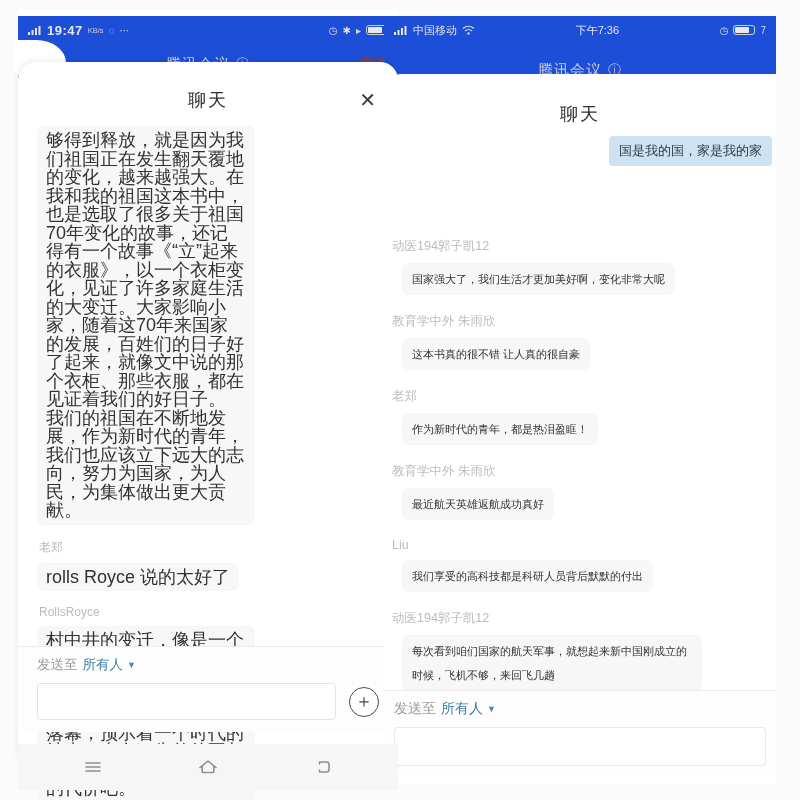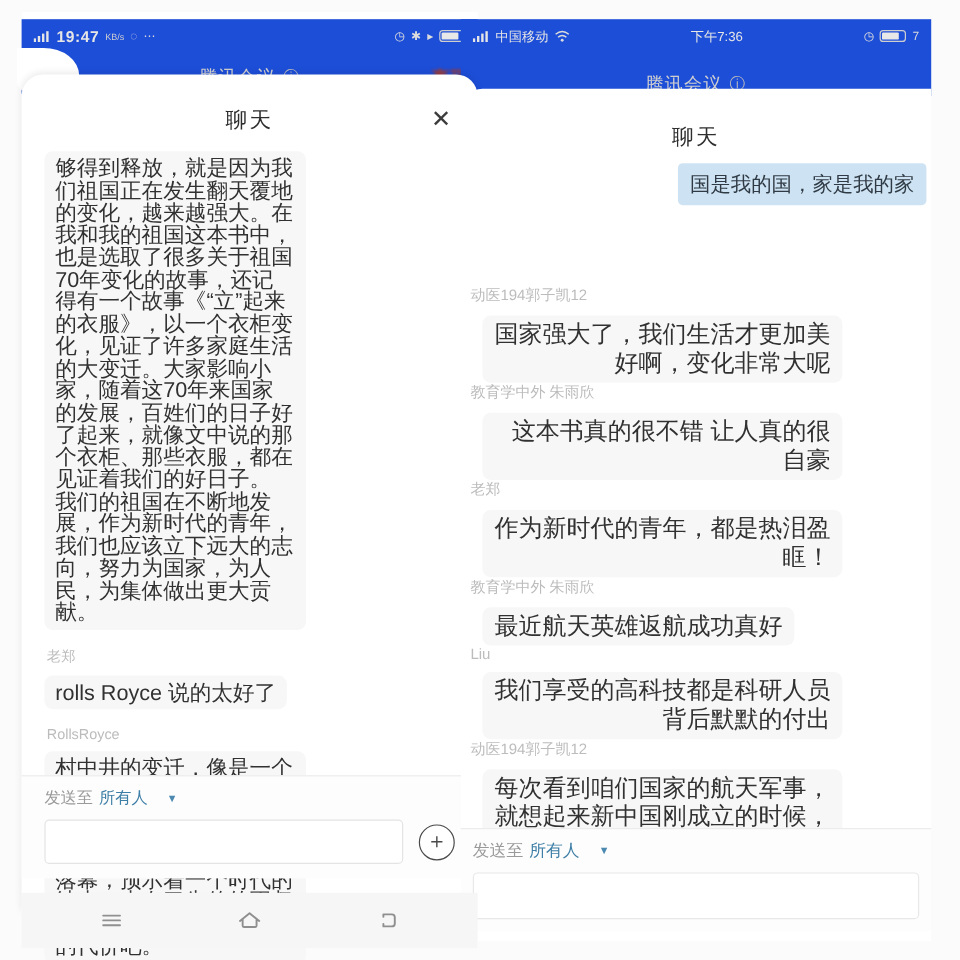--- a/index.html
+++ b/index.html
@@ -106,7 +106,7 @@
   .right .msgs { padding: 0 8px; }
   .right .self-bubble {
     background: #cde2f2; border-radius: 4px; color: #2f3a44;
-    font-size: 17px; padding: 6px 10px; width: fit-content;
+    font-size: 13px; padding: 6px 10px; width: fit-content;
     position: absolute; right: 4px; top: 62px;
   }
   .right .thread { margin-top: 112px; }

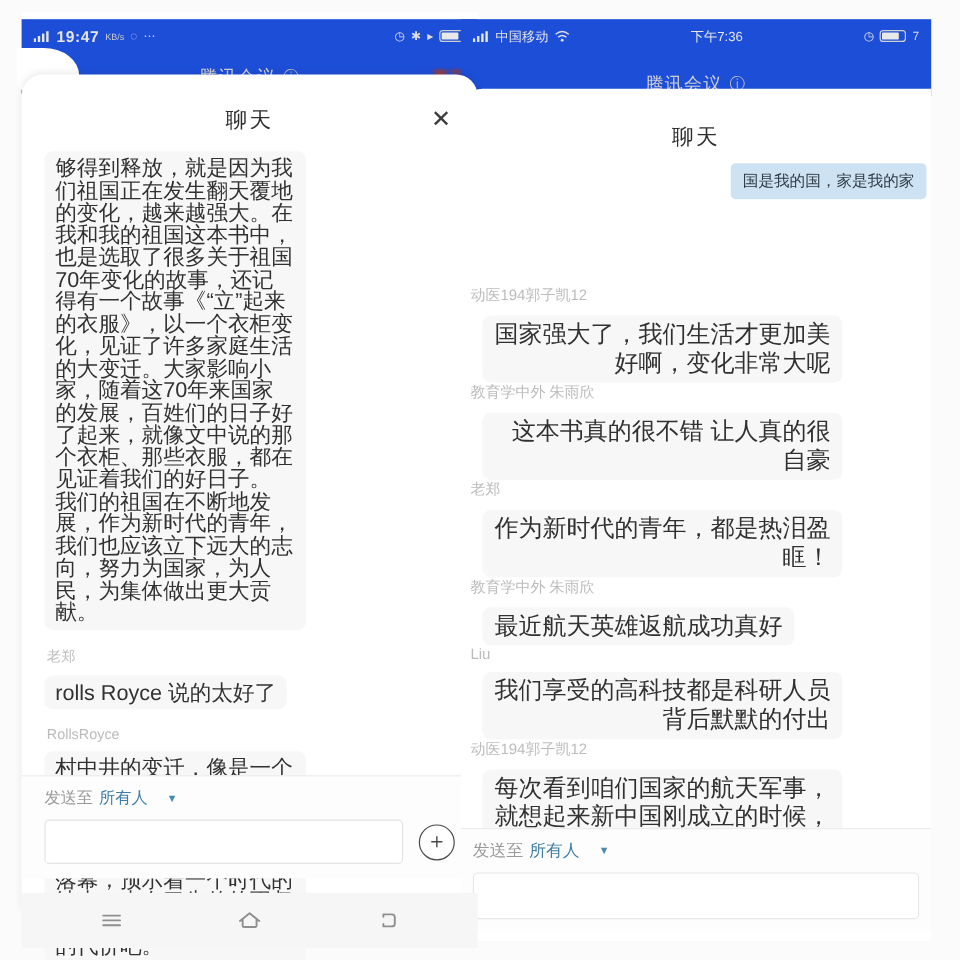--- a/index.html
+++ b/index.html
@@ -110,7 +110,7 @@
     position: absolute; right: 4px; top: 62px;
   }
   .right .thread { margin-top: 112px; }
-  .right .sender { margin: 0 0 8px 0; font-size: 12.5px; }
+  .right .sender { margin: 18px 0 8px 0; font-size: 12.5px; }
   .right .bubble { font-size: 20px; line-height: 24px; margin-left: 10px; max-width: 300px; padding: 4px 10px; text-align: right; }
   .right .composer { top: 616px; padding: 9px 10px 10px 10px; border-top: 1px solid #ececec; }
   .right .sendrow { font-size: 14px; }

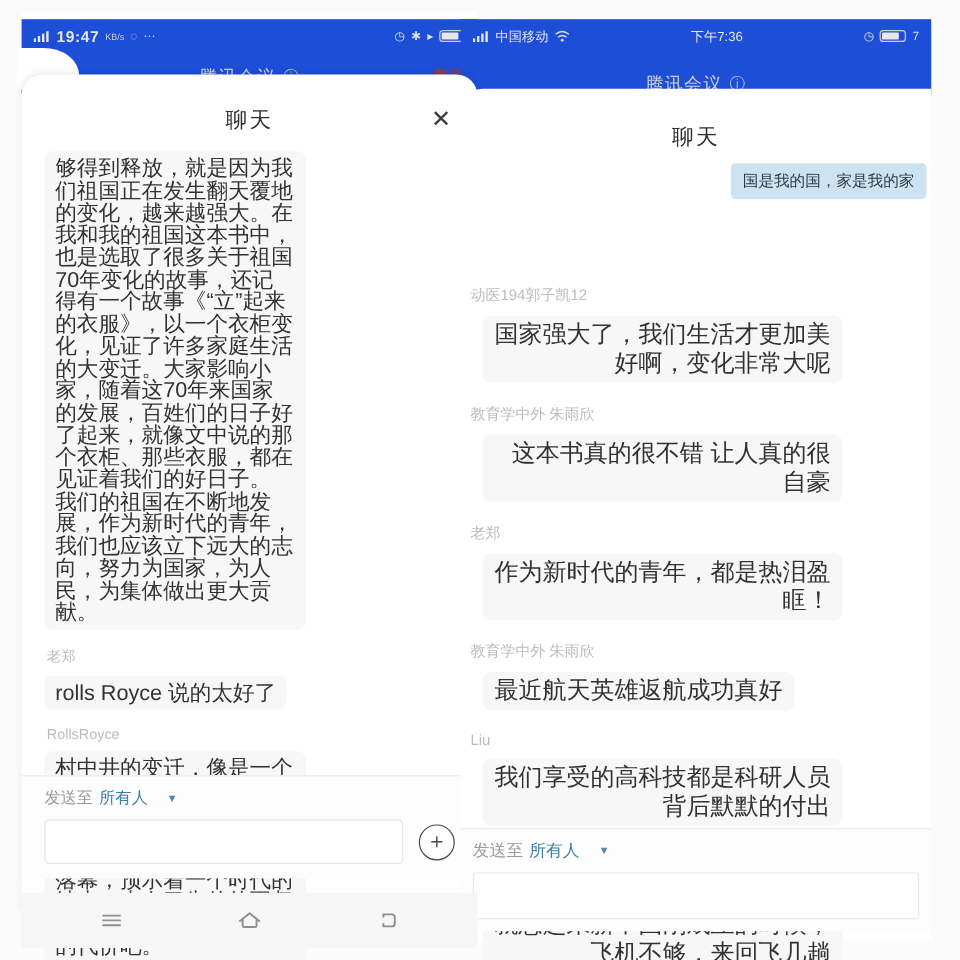--- a/index.html
+++ b/index.html
@@ -111,7 +111,7 @@
   }
   .right .thread { margin-top: 112px; }
   .right .sender { margin: 18px 0 8px 0; font-size: 12.5px; }
-  .right .bubble { font-size: 20px; line-height: 24px; margin-left: 10px; max-width: 300px; padding: 4px 10px; text-align: right; }
+  .right .bubble { font-size: 11px; line-height: 24px; margin-left: 10px; max-width: 300px; padding: 4px 10px; }
   .right .composer { top: 616px; padding: 9px 10px 10px 10px; border-top: 1px solid #ececec; }
   .right .sendrow { font-size: 14px; }
   .right .chat-input { height: 39px; border-color: #e8e8e8; }

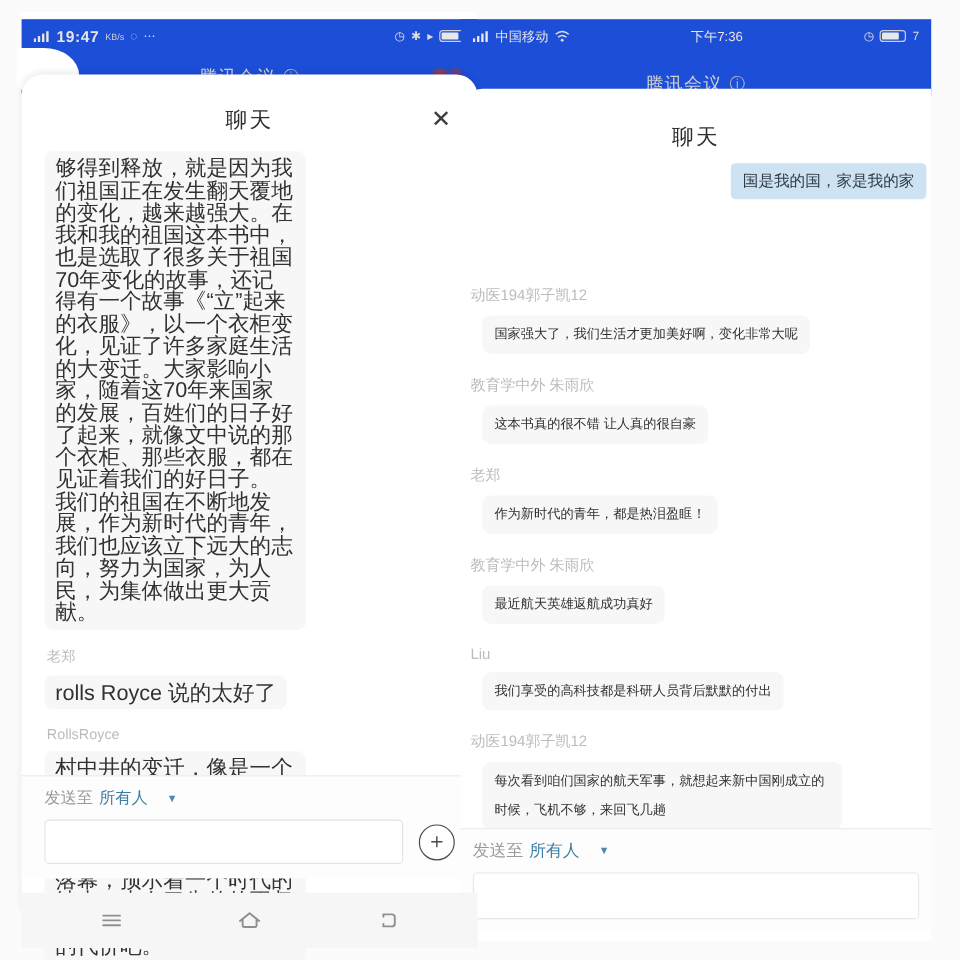--- a/index.html
+++ b/index.html
@@ -75,7 +75,7 @@
   .composer { position: absolute; left: 0; right: 0; border-top: 1px solid #ececec; background: #fdfdfd; }
   .left .composer { top: 584px; padding: 9px 19px 12px 19px; }
   .sendrow { font-size: 13.5px; color: #9a9a9a; display: flex; align-items: center; gap: 5px; }
-  .send-val { color: #3d7ea6; cursor: pointer; display: inline-flex; align-items: center; gap: 16px; }
+  .send-val { color: #3d7ea6; cursor: pointer; display: inline-flex; align-items: center; gap: 4px; }
   .send-caret { font-size: 9px; color: #4b89b0; }
   .inputrow { display: flex; align-items: center; margin-top: 9px; }
   .chat-input {

